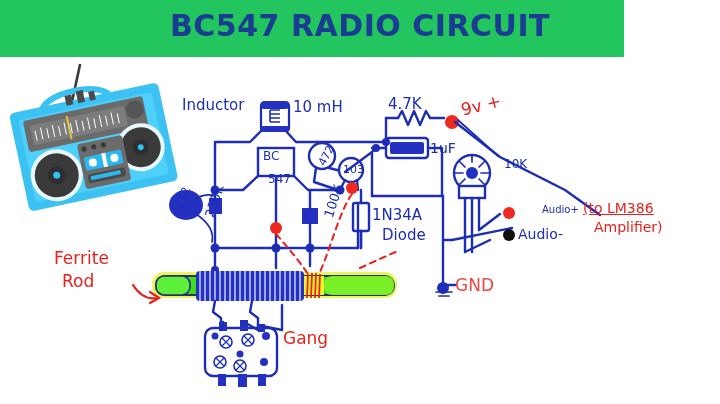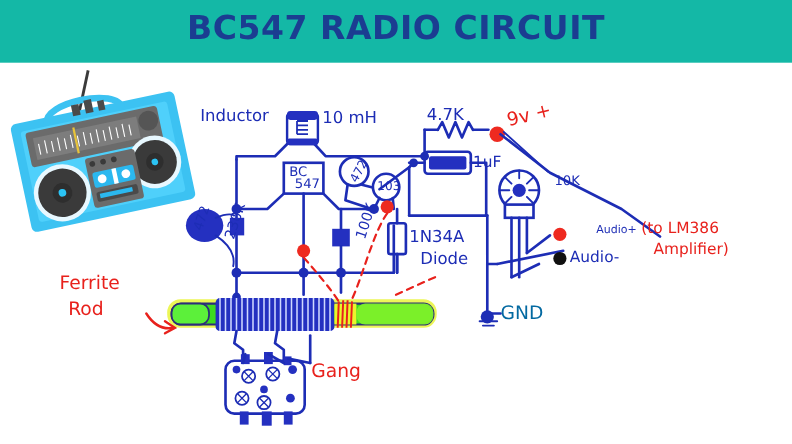--- a/index.html
+++ b/index.html
@@ -20,8 +20,8 @@
   #title-banner {
     position: absolute;
     left: 0; top: 0;
-    width: 720px; height: 57px;
-    background: #14b8a6;
+    width: 624px; height: 57px;
+    background: #22c55e;
   }
   #title-text {
     position: absolute;

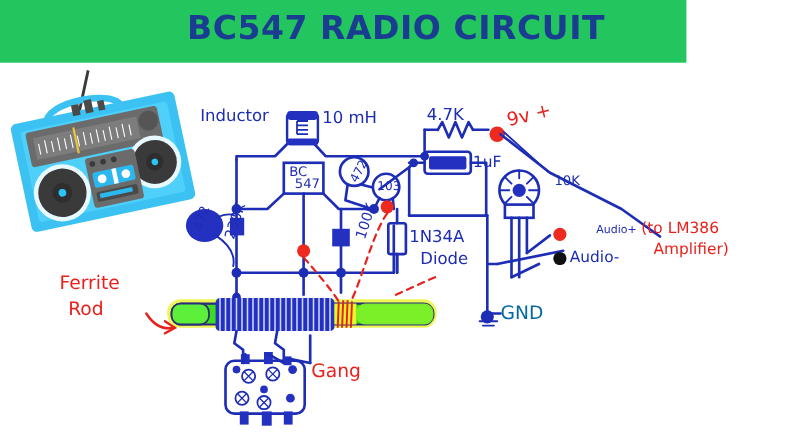--- a/index.html
+++ b/index.html
@@ -296,7 +296,7 @@
   <div class="ink" style="left:504px; top:158px; font-size:12px;">10K</div>
 
   <div class="ink" style="left:263px; top:150px; font-size:12px;">BC</div>
-  <div class="ink" style="left:268px; top:161px; font-size:12px;">547</div>
+  <div class="ink" style="left:268px; top:173px; font-size:12px;">547</div>
 
   <div class="ink" style="left:316px; top:150px; font-size:11px; transform:rotate(-62deg);">472</div>
 

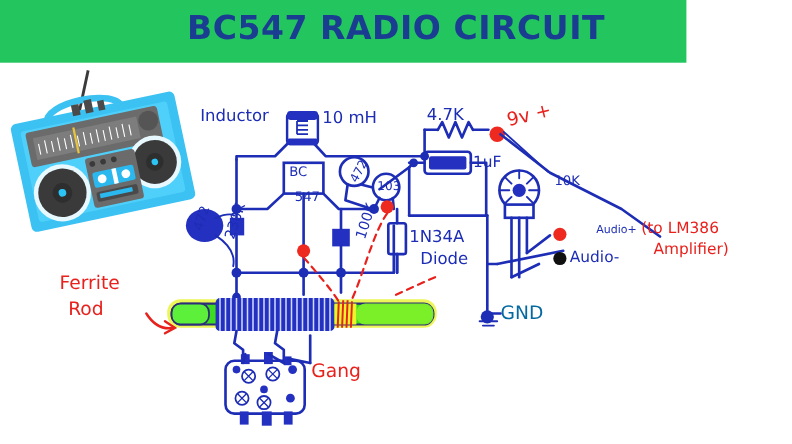--- a/index.html
+++ b/index.html
@@ -314,7 +314,7 @@
   <div class="ink" style="left:542px; top:205px; font-size:10px;">Audio+</div>
   <div class="ink" style="left:518px; top:227px; font-size:14px;">Audio-</div>
 
-  <div class="ink red" style="left:583px; top:201px; font-size:14px;">(to LM386</div>
+  <div class="ink red" style="left:583px; top:201px; font-size:14px;text-decoration:underline;">(to LM386</div>
   <div class="ink red" style="left:594px; top:220px; font-size:14px;">Amplifier)</div>
 
   <div class="ink black" style="left:455px; top:277px; font-size:17px;">GND</div>

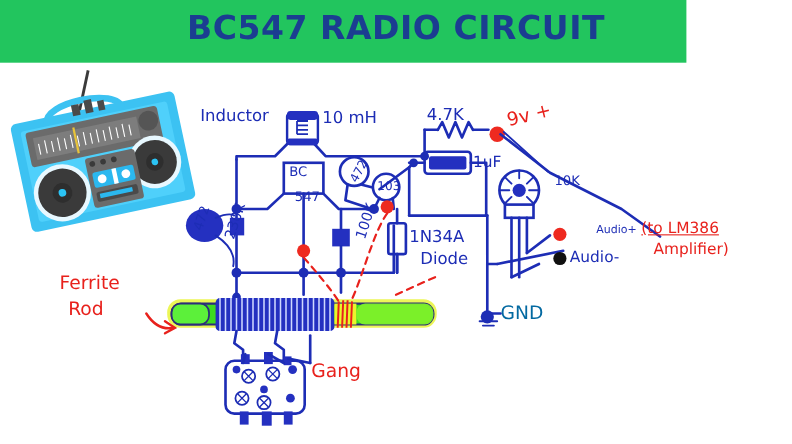--- a/index.html
+++ b/index.html
@@ -43,7 +43,7 @@
     line-height: 1.05;
   }
   .red { color: #e8211c; }
-  .black { color: #0369a1; }
+  .black { color: #ef4444; }
   
   svg.layer {
     position: absolute;

